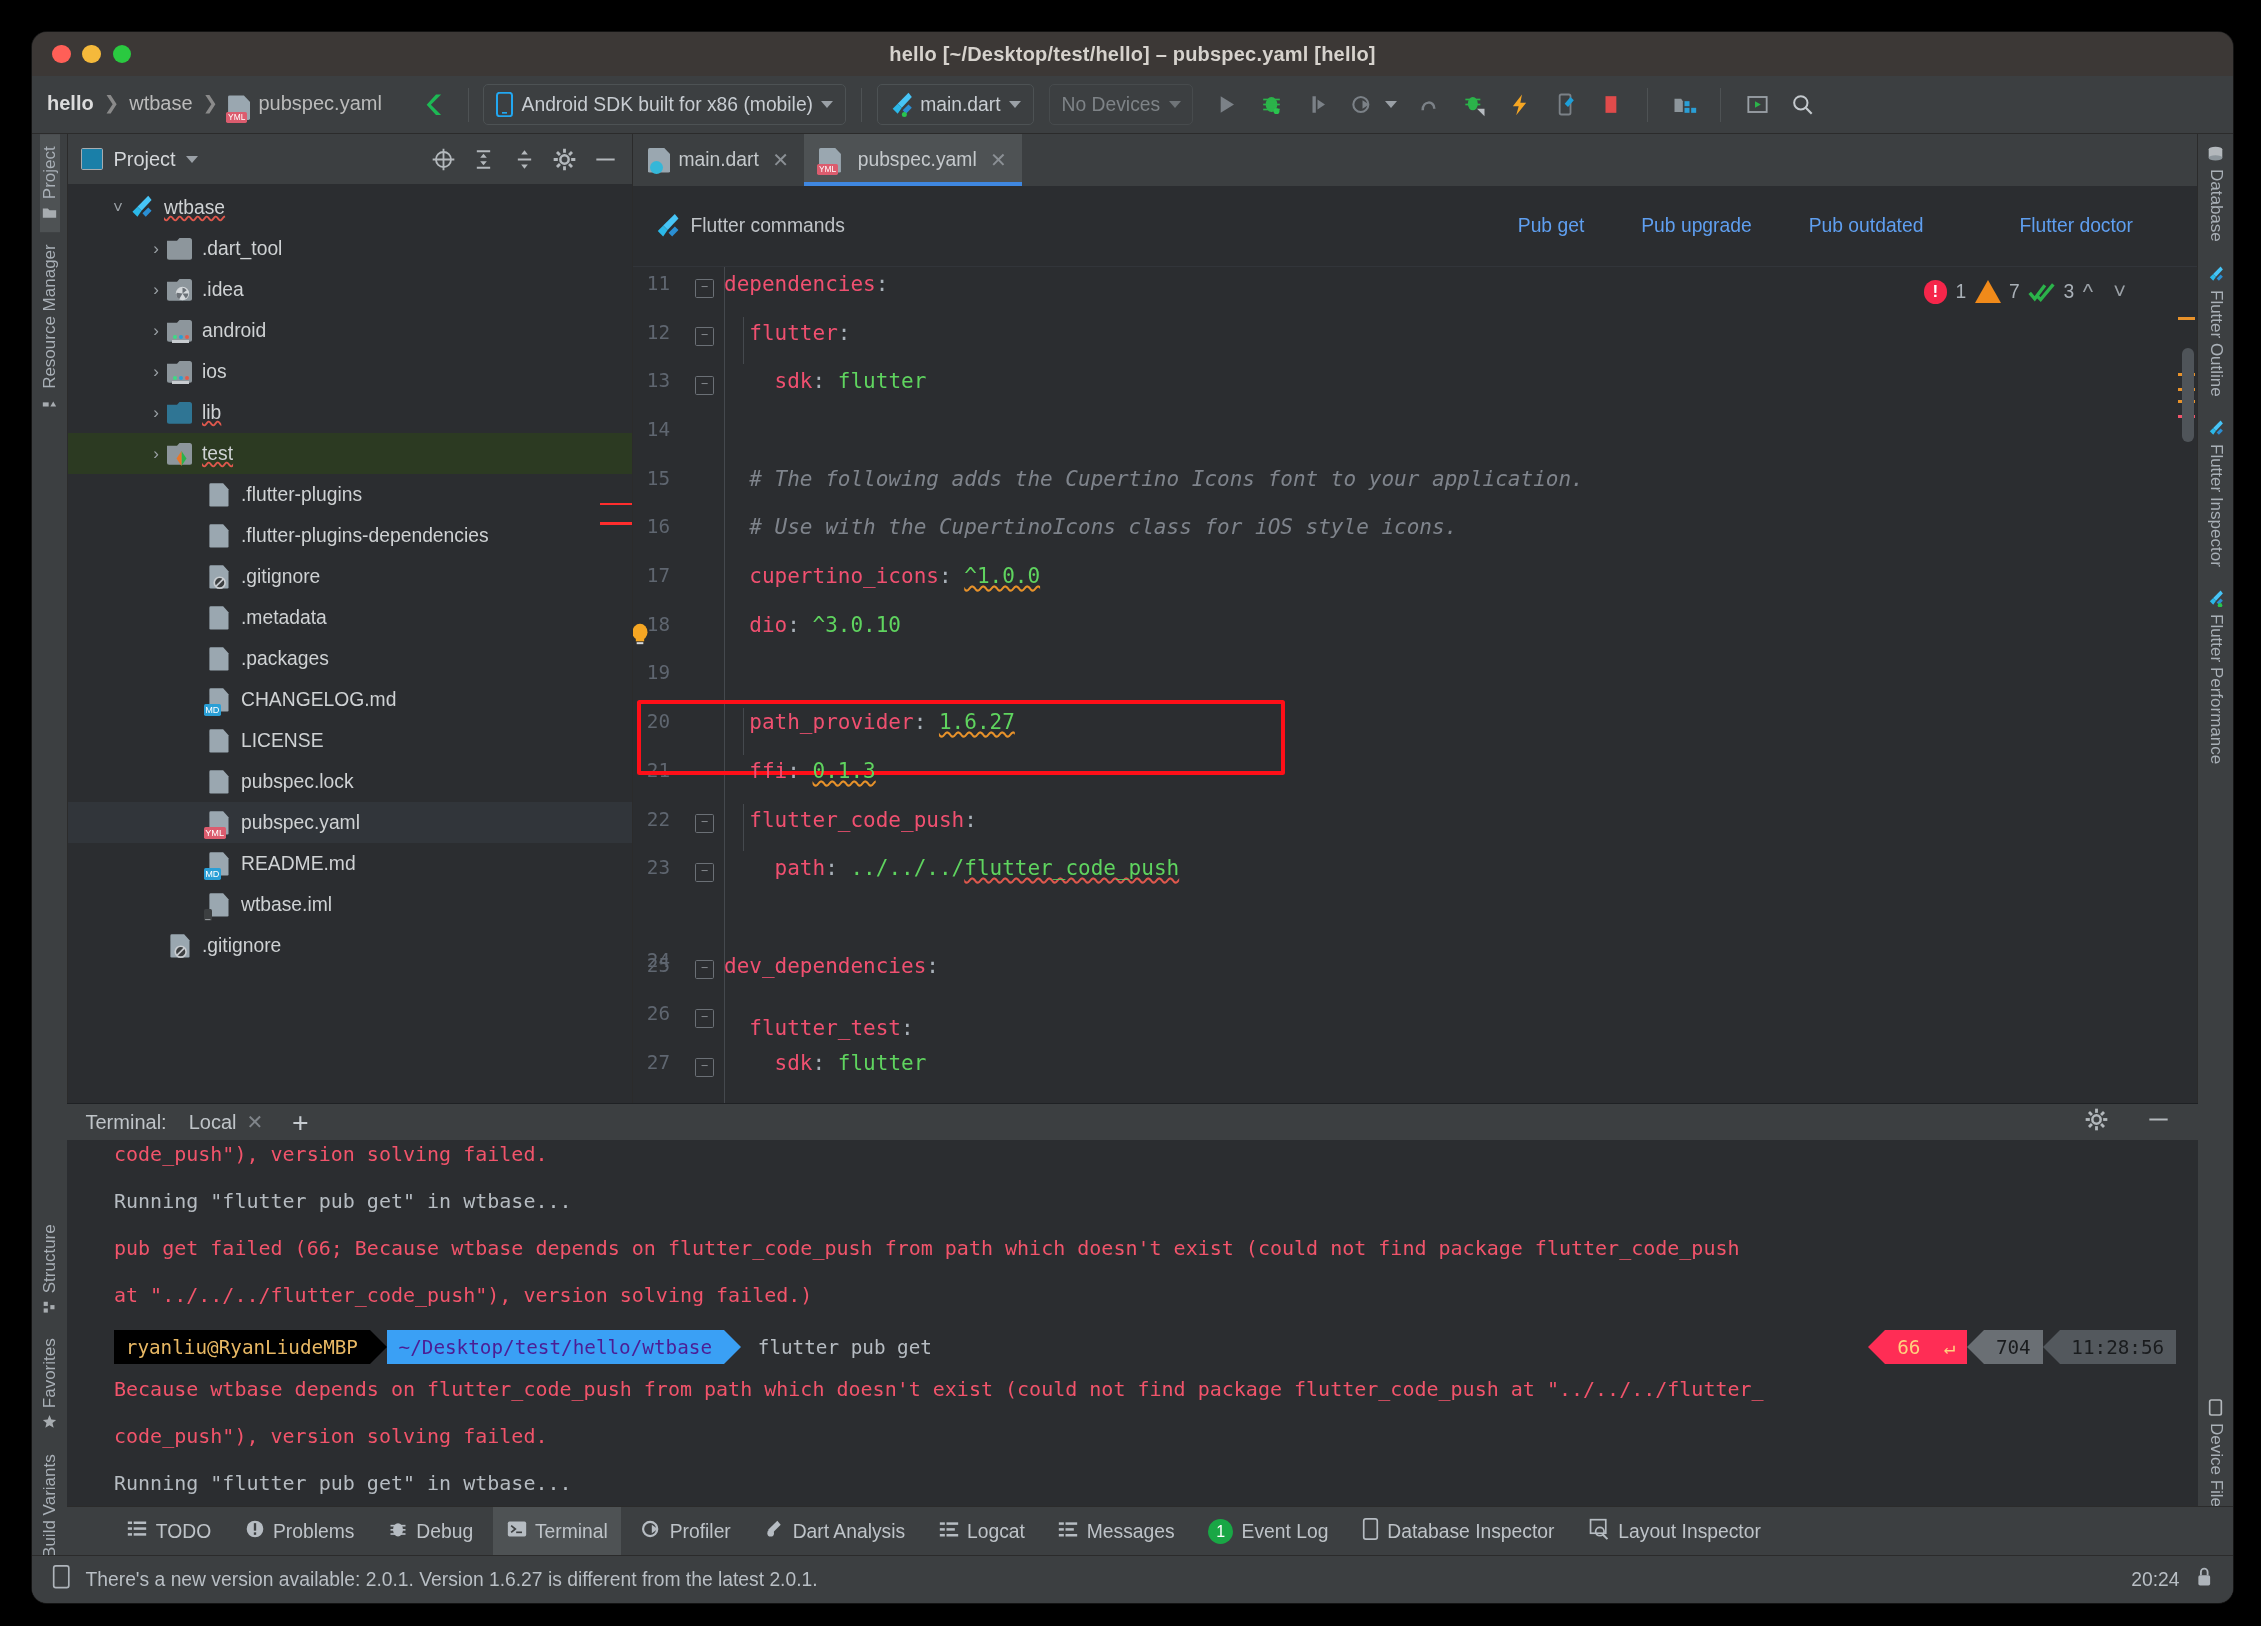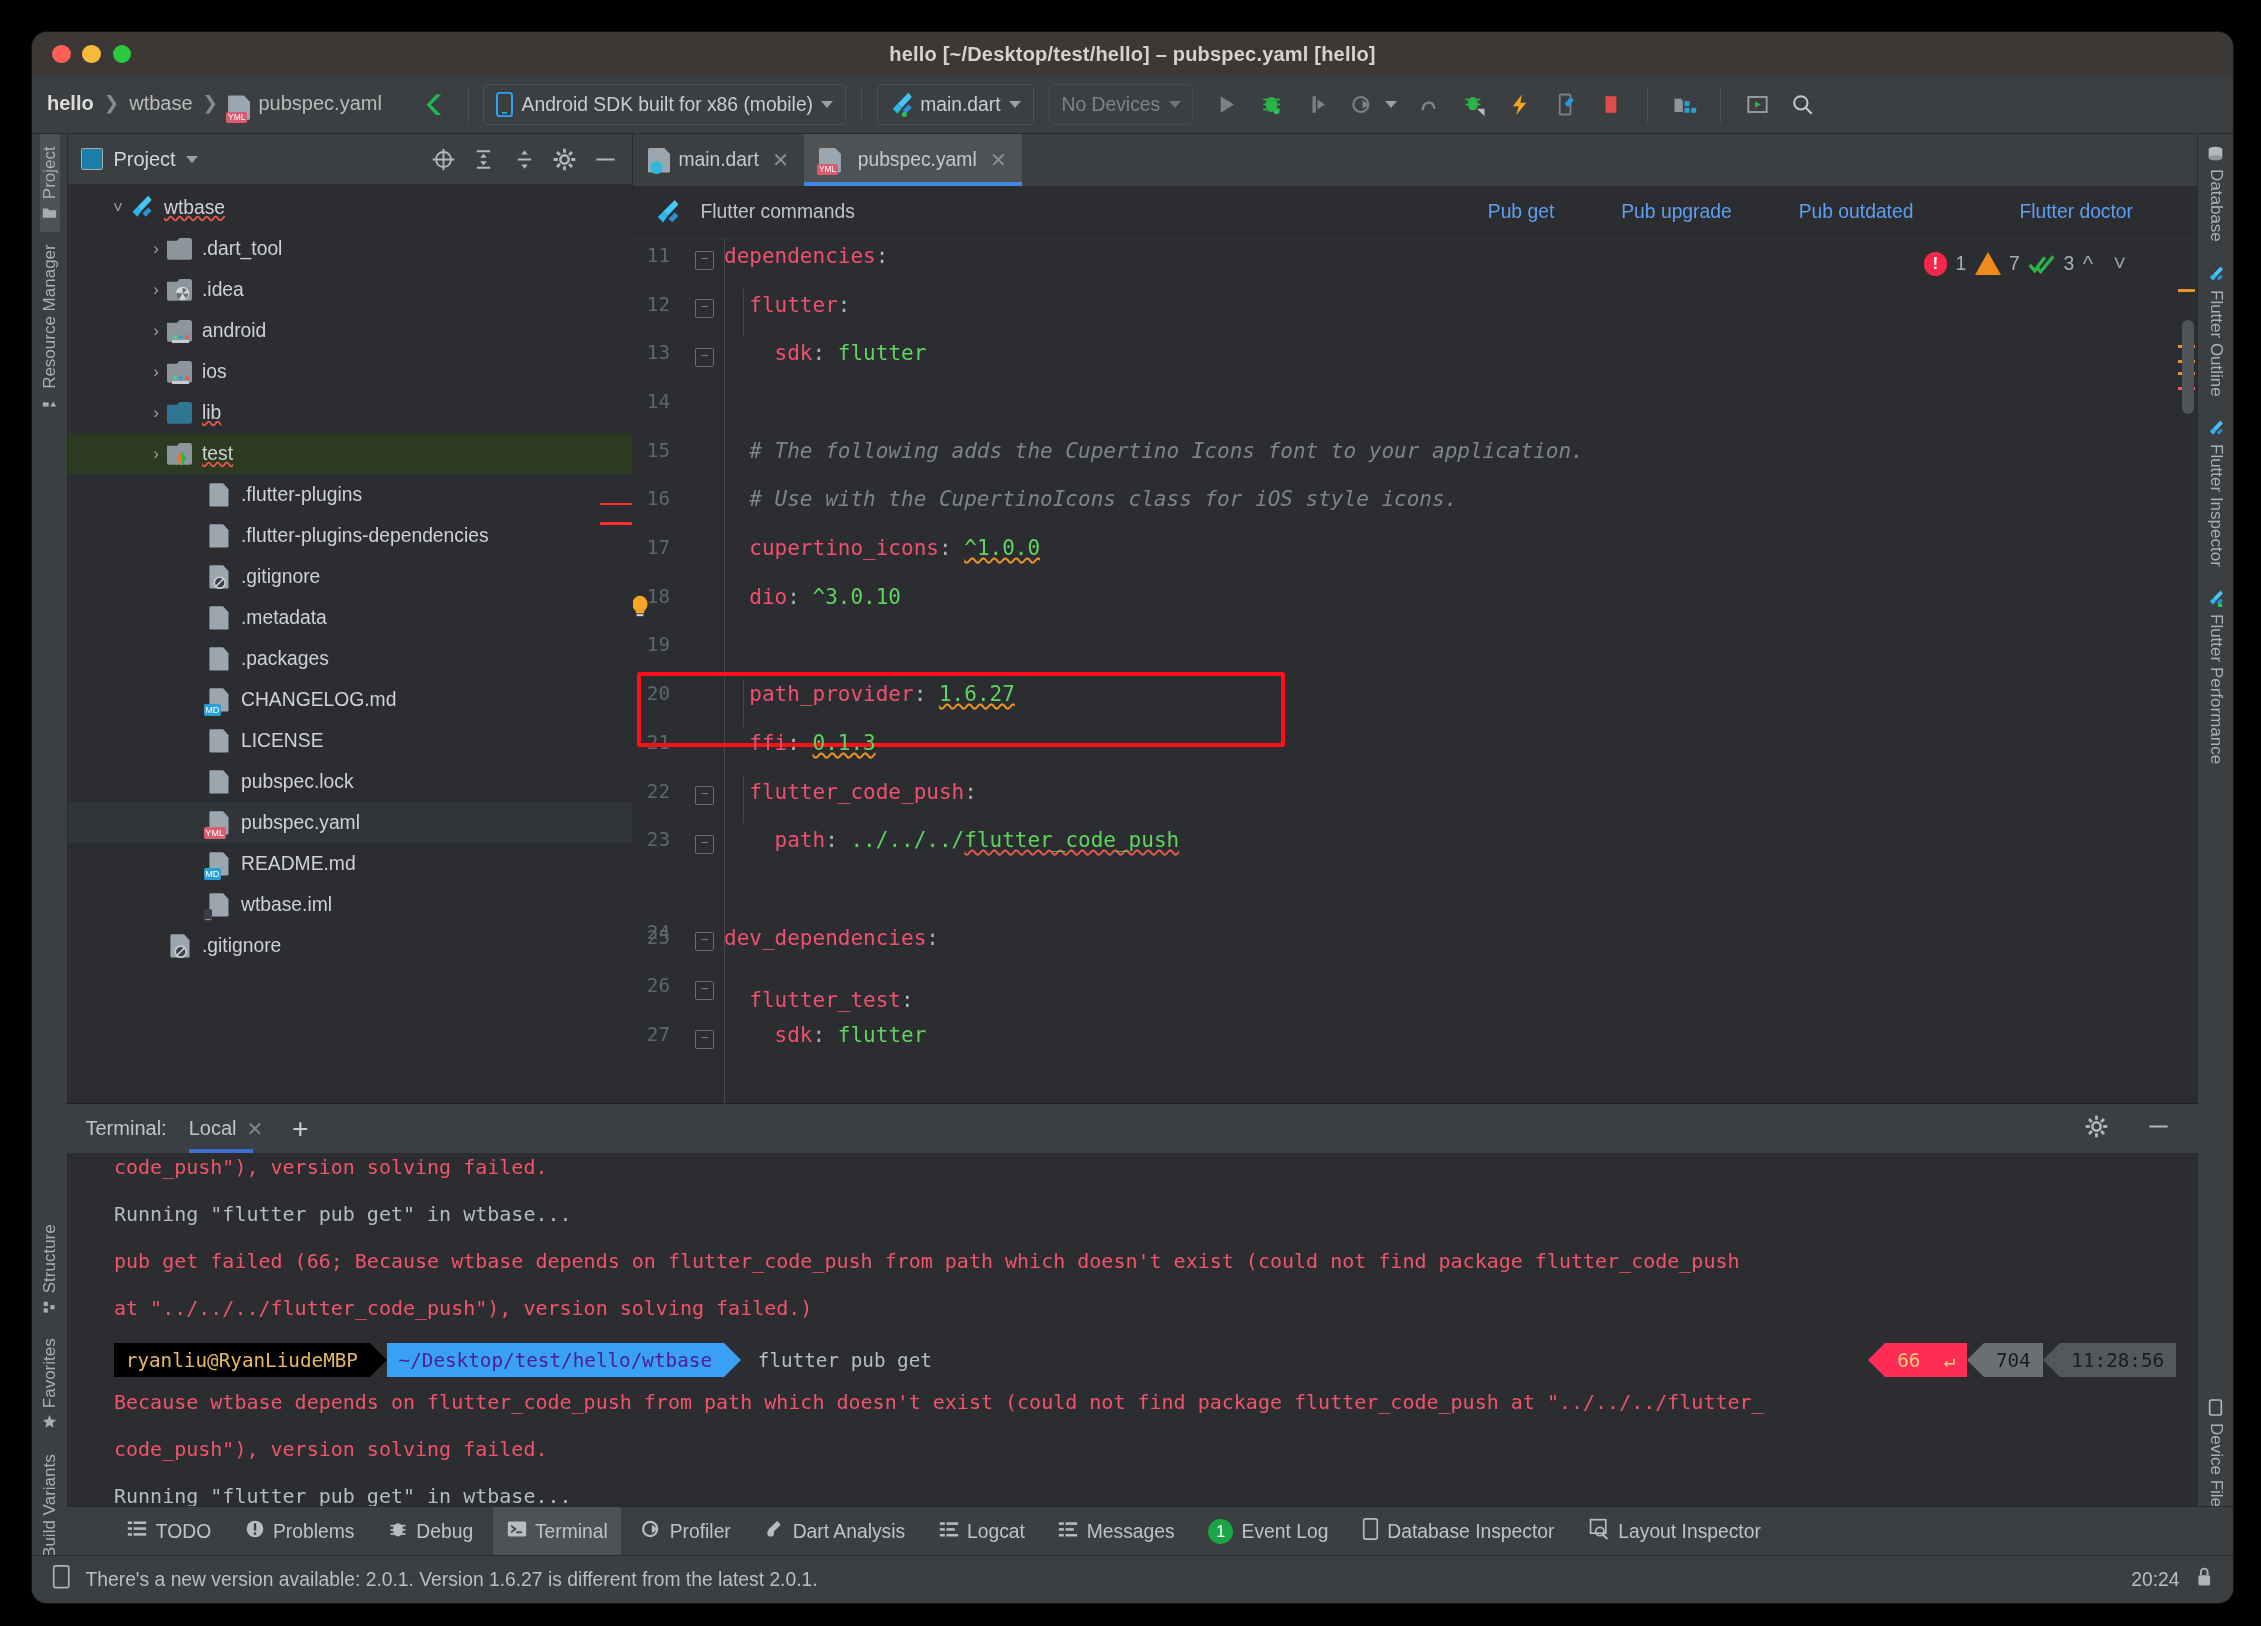--- a/index.html
+++ b/index.html
@@ -134,7 +134,7 @@
   .darticon .dt { position:absolute; left:1.7px; bottom:-1.7px; width:13.4px;height:13.4px;border-radius:50%; background:#35b7d8; }
   .fcmd {
     height: 52px; background:#2b2d30; display:flex; align-items:center;
-    padding: 0 22px; gap: 22px; border-bottom:0.8px solid #32353a;
+    padding: 14px 22px; gap: 12px; border-bottom:0.8px solid #32353a;
     font-size: 19.3px; color:#c0c4c8;
   }
   .fcmd .spacer { flex:1; }

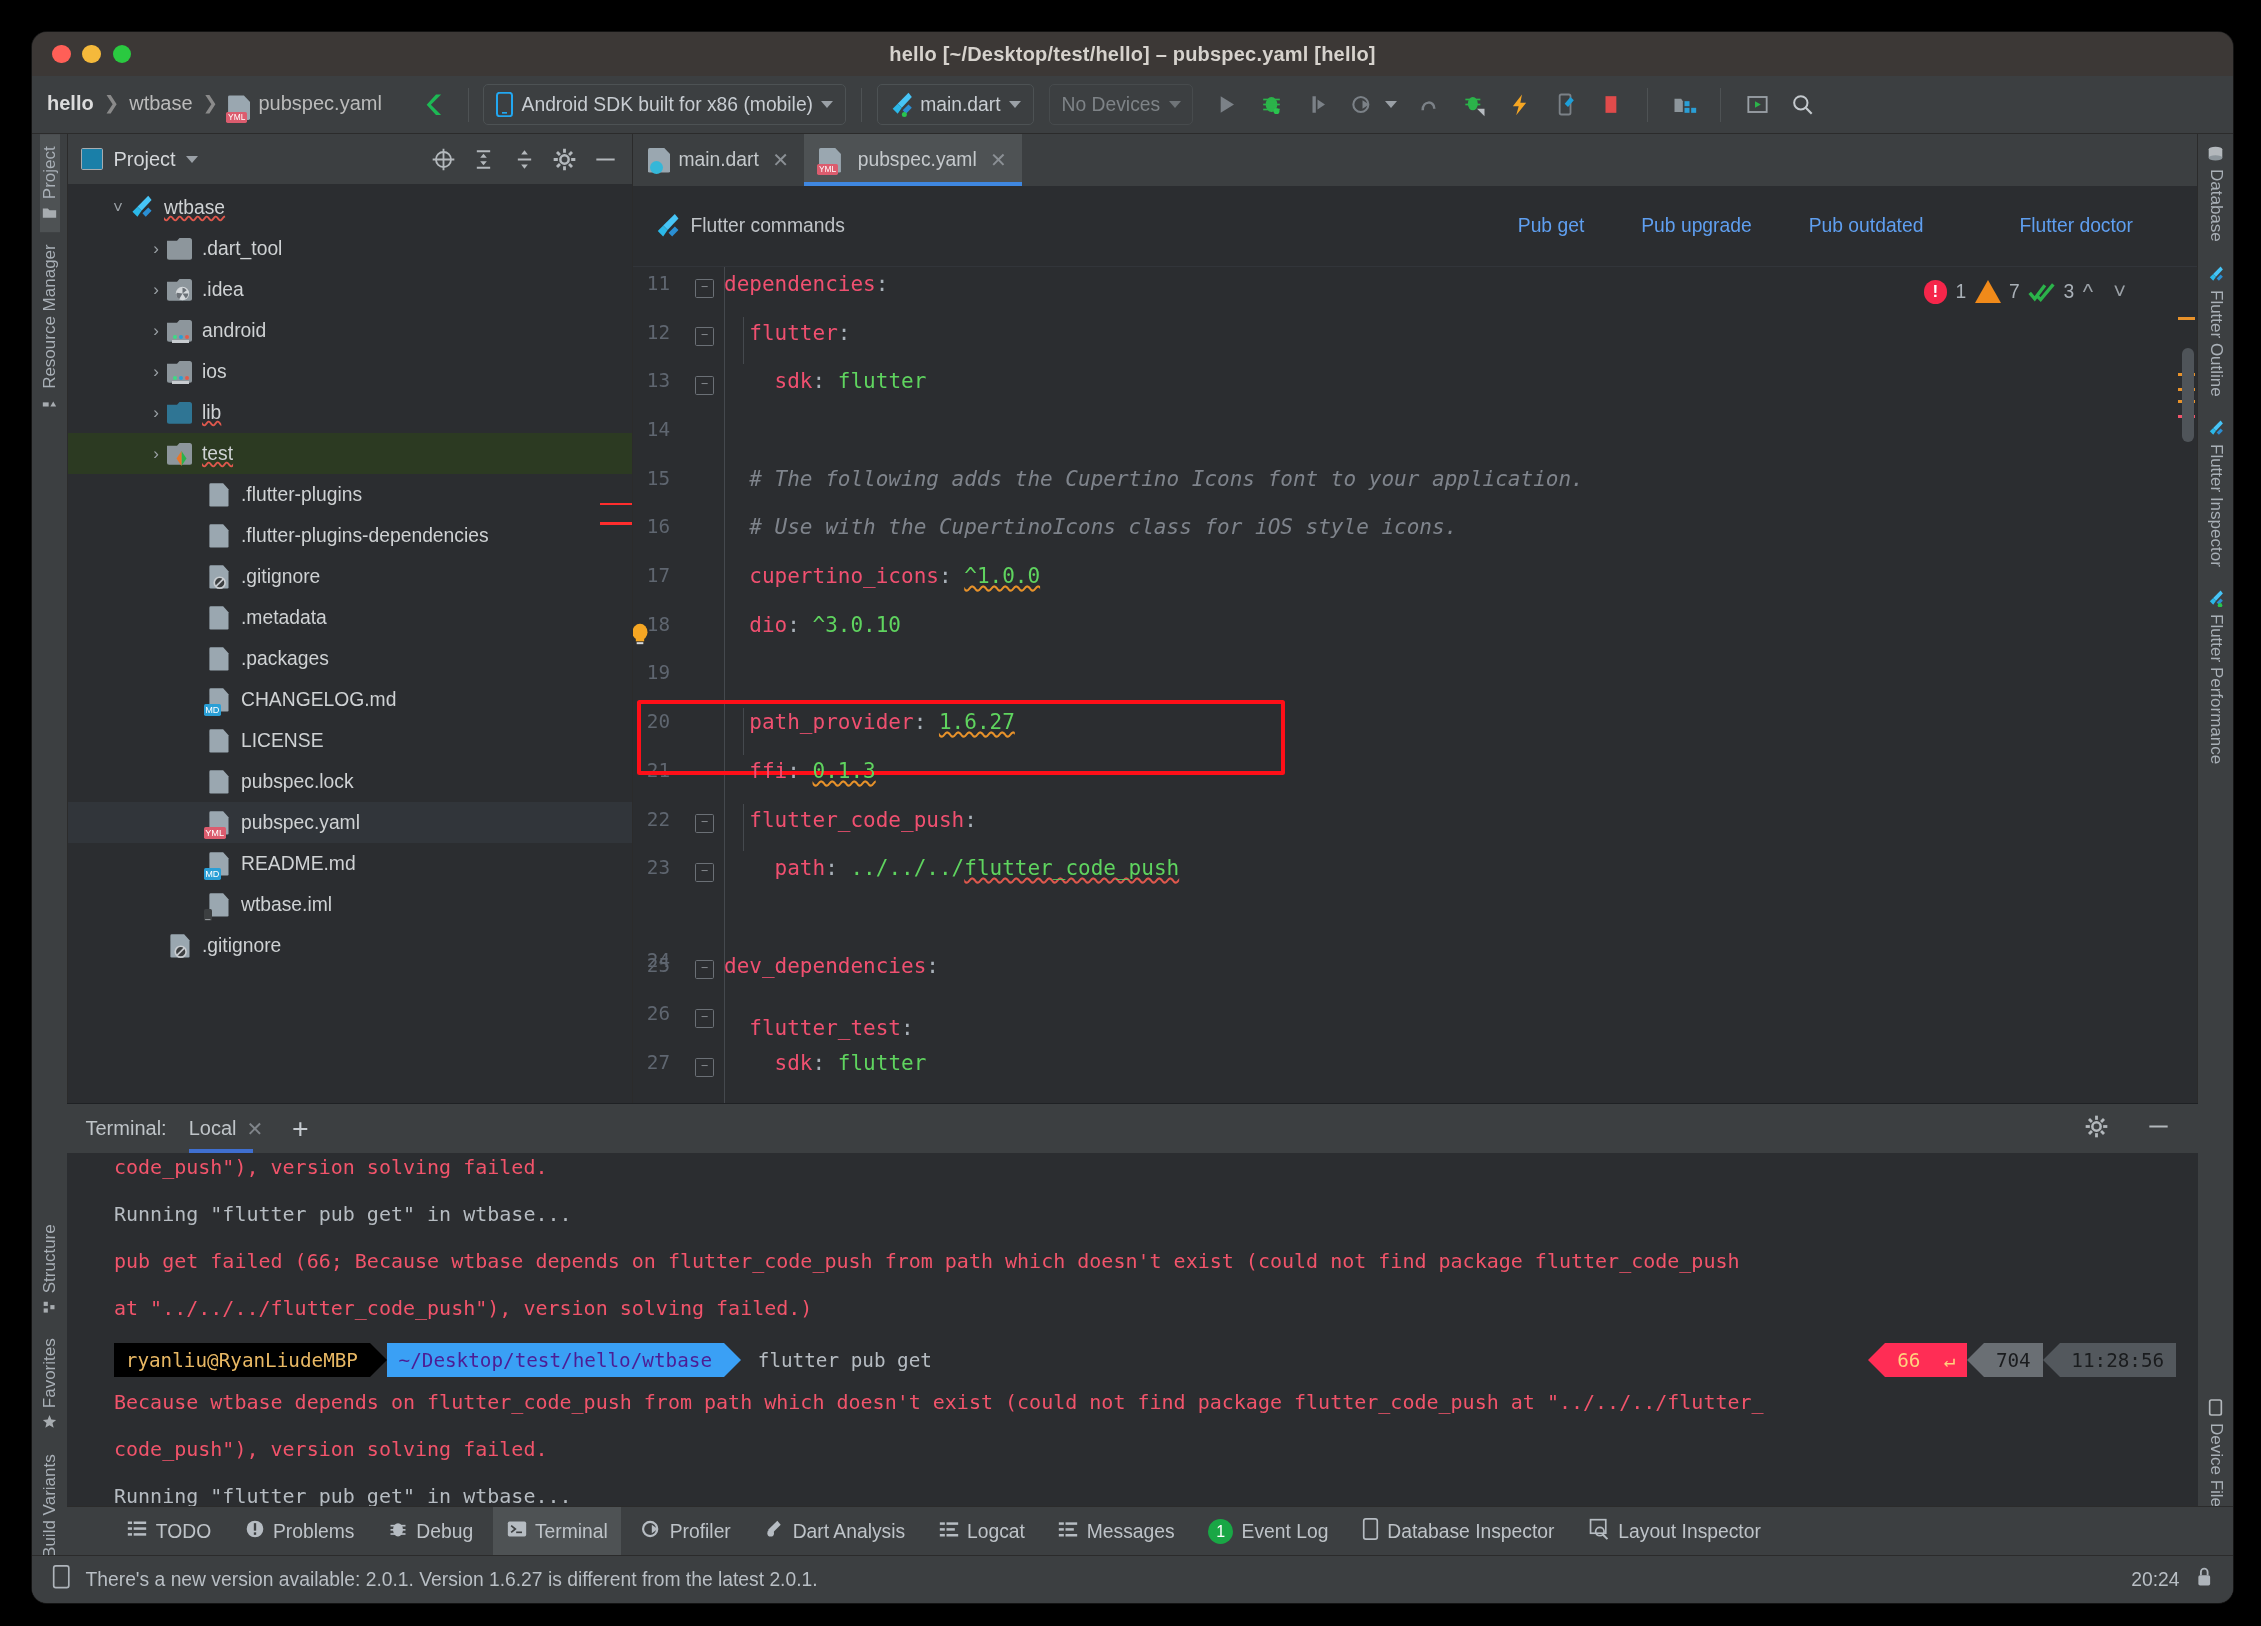--- a/index.html
+++ b/index.html
@@ -166,7 +166,7 @@
   .breadcrumb .s { color:#6f757b; }
   
   .terminal { background:#2b2d30; display:flex; flex-direction:column; height: 403px; border-top:0.8px solid #1f2124;}
-  .term-head { height:49px; display:flex; align-items:center; padding:0 18.5px; gap:22px; background:#3c3f41; font-size:20px; color:#bfc4c8;}
+  .term-head { height:36px; display:flex; align-items:center; padding:0 18.5px; gap:22px; background:#3c3f41; font-size:20px; color:#bfc4c8;}
   .term-tab { position:relative; padding:0 6.7px 0 0; display:flex;align-items:center;gap:10px; height:49px;}
   .term-tab:after { content:""; position:absolute; left:0; right:17px; bottom:0; height:4.2px; background:#3f6fd0;}
   .term-head .sp { flex:1; }

